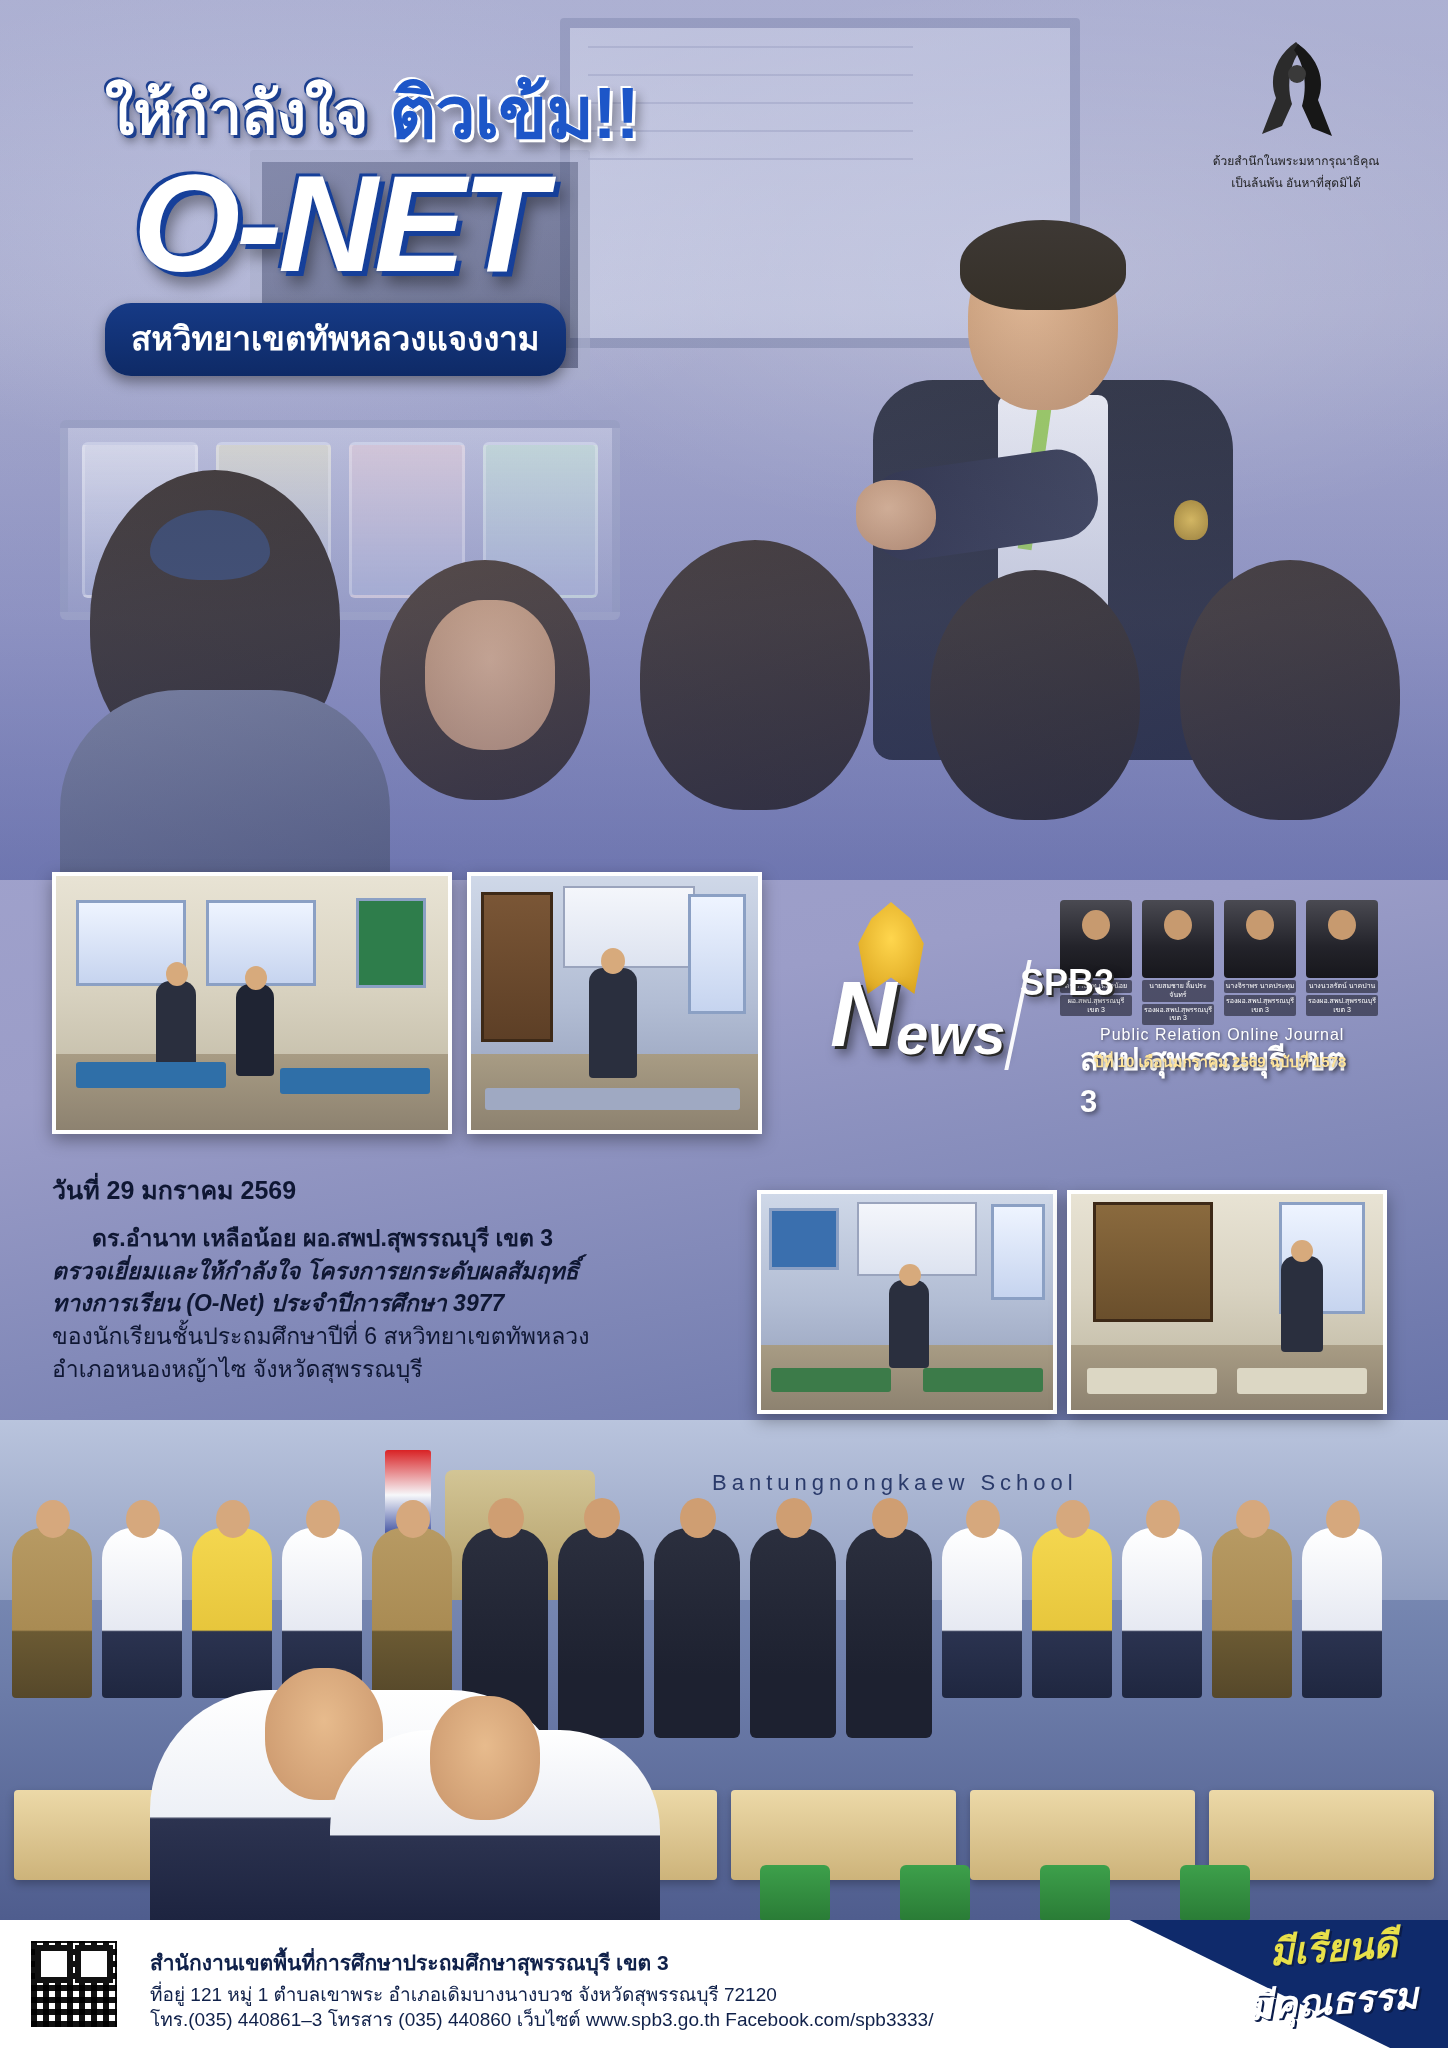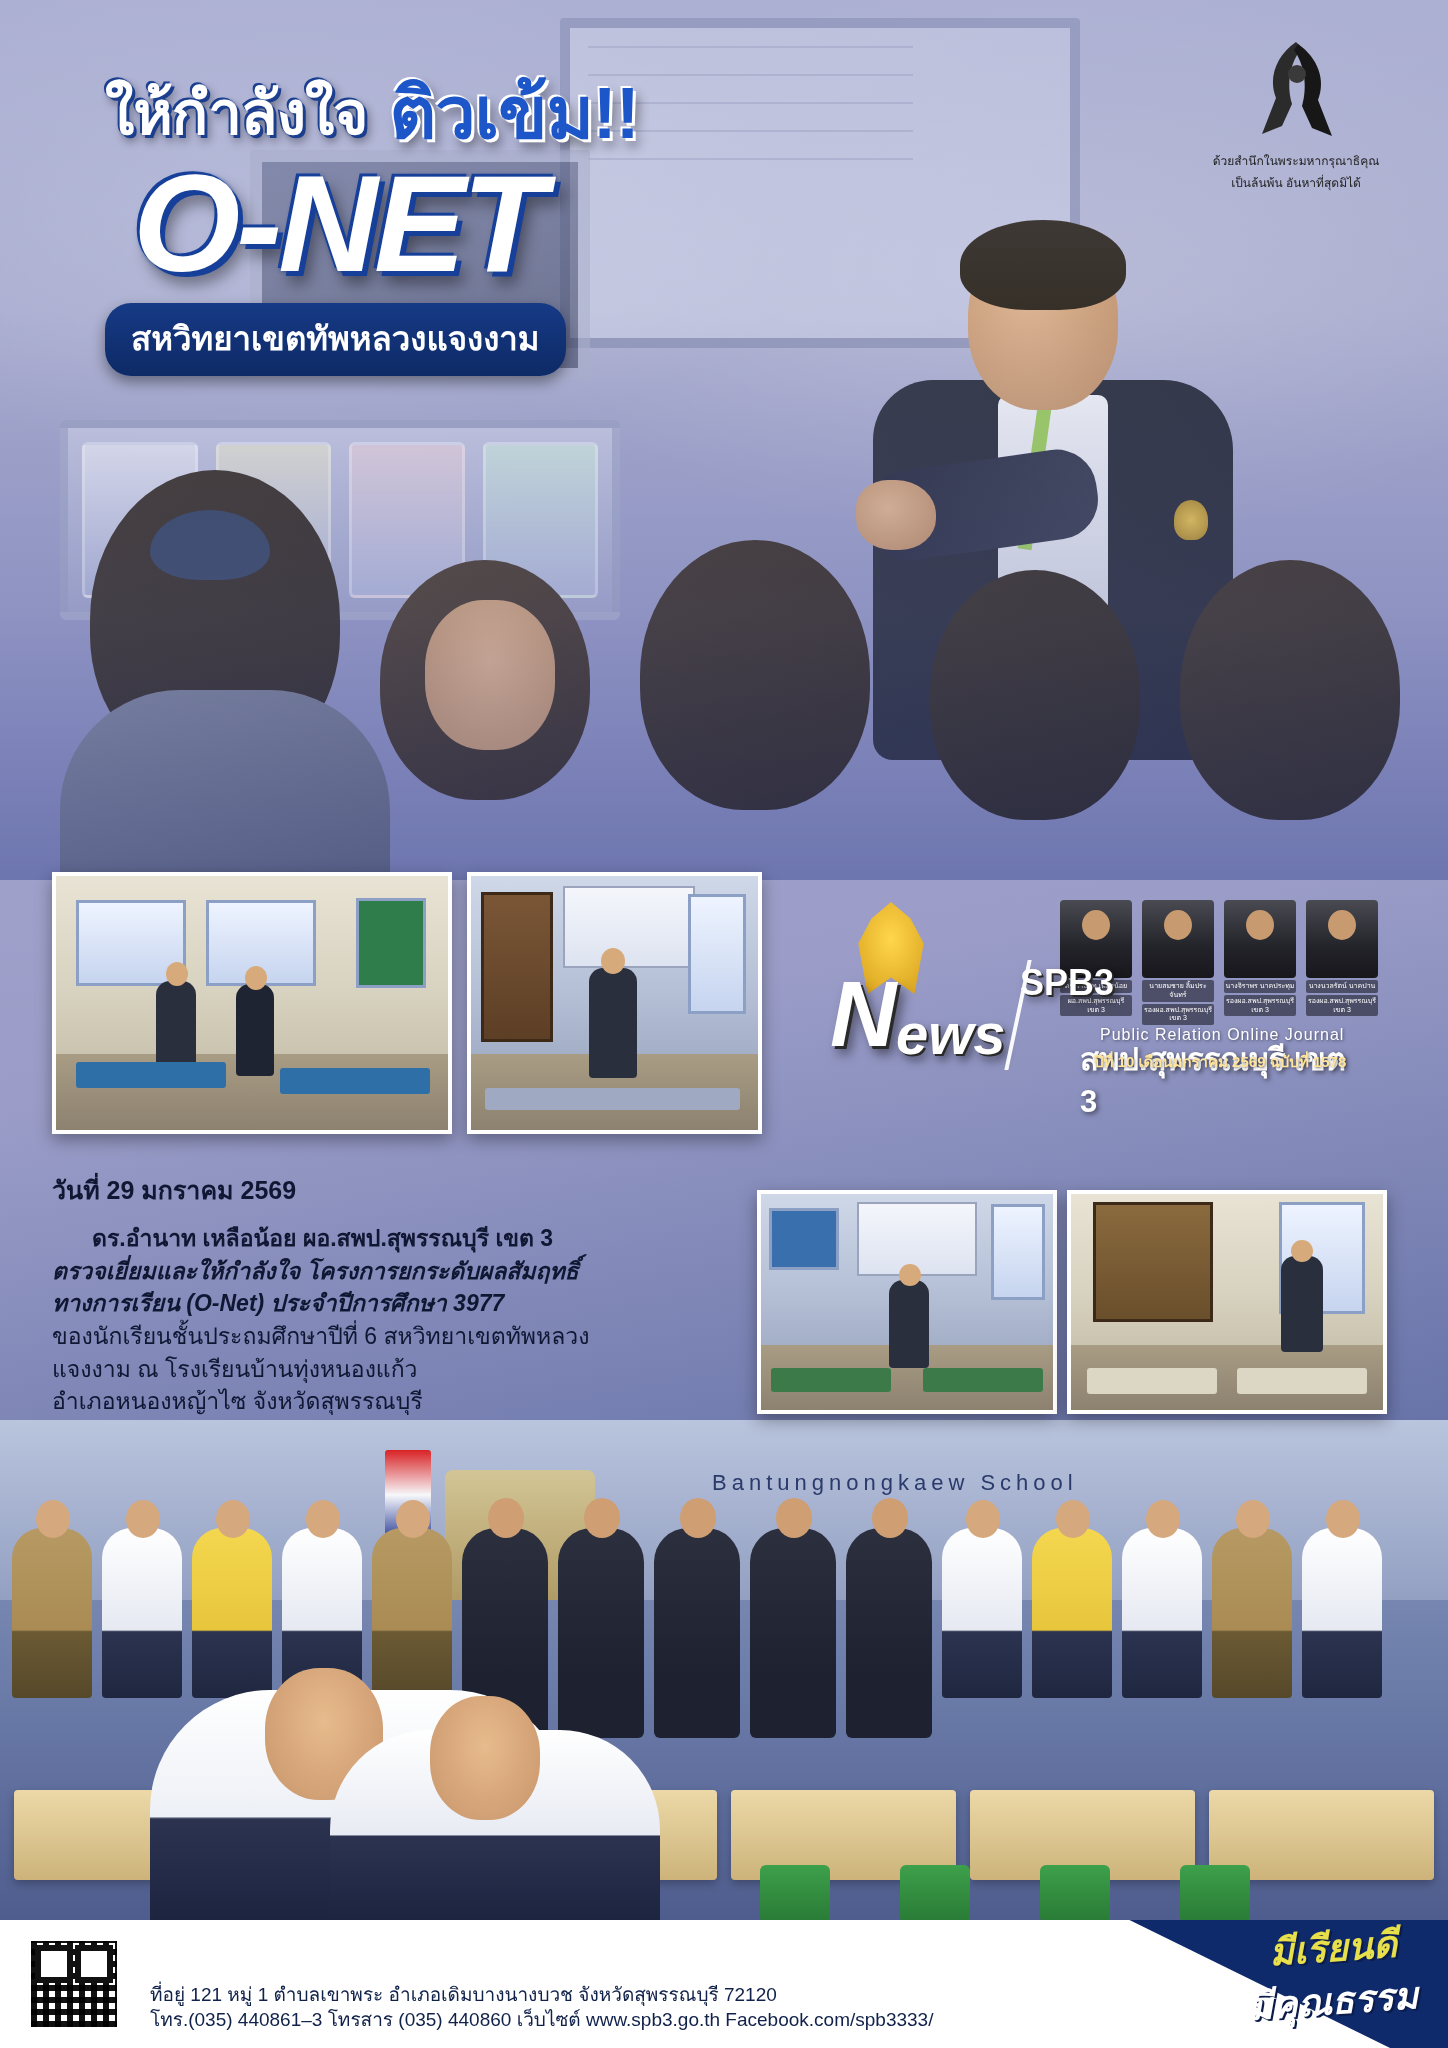--- a/index.html
+++ b/index.html
@@ -333,7 +333,6 @@
     <div class="bt-line ital">ตรวจเยี่ยมและให้กำลังใจ โครงการยกระดับผลสัมฤทธิ์</div>
     <div class="bt-line ital">ทางการเรียน (O-Net) ประจำปีการศึกษา 3977</div>
     <div class="bt-line reg">ของนักเรียนชั้นประถมศึกษาปีที่ 6 สหวิทยาเขตทัพหลวง</div>
-    <div class="bt-line reg">แจงงาม ณ โรงเรียนบ้านทุ่งหนองแก้ว</div>
     <div class="bt-line reg">อำเภอหนองหญ้าไซ จังหวัดสุพรรณบุรี</div>
   </div>
 

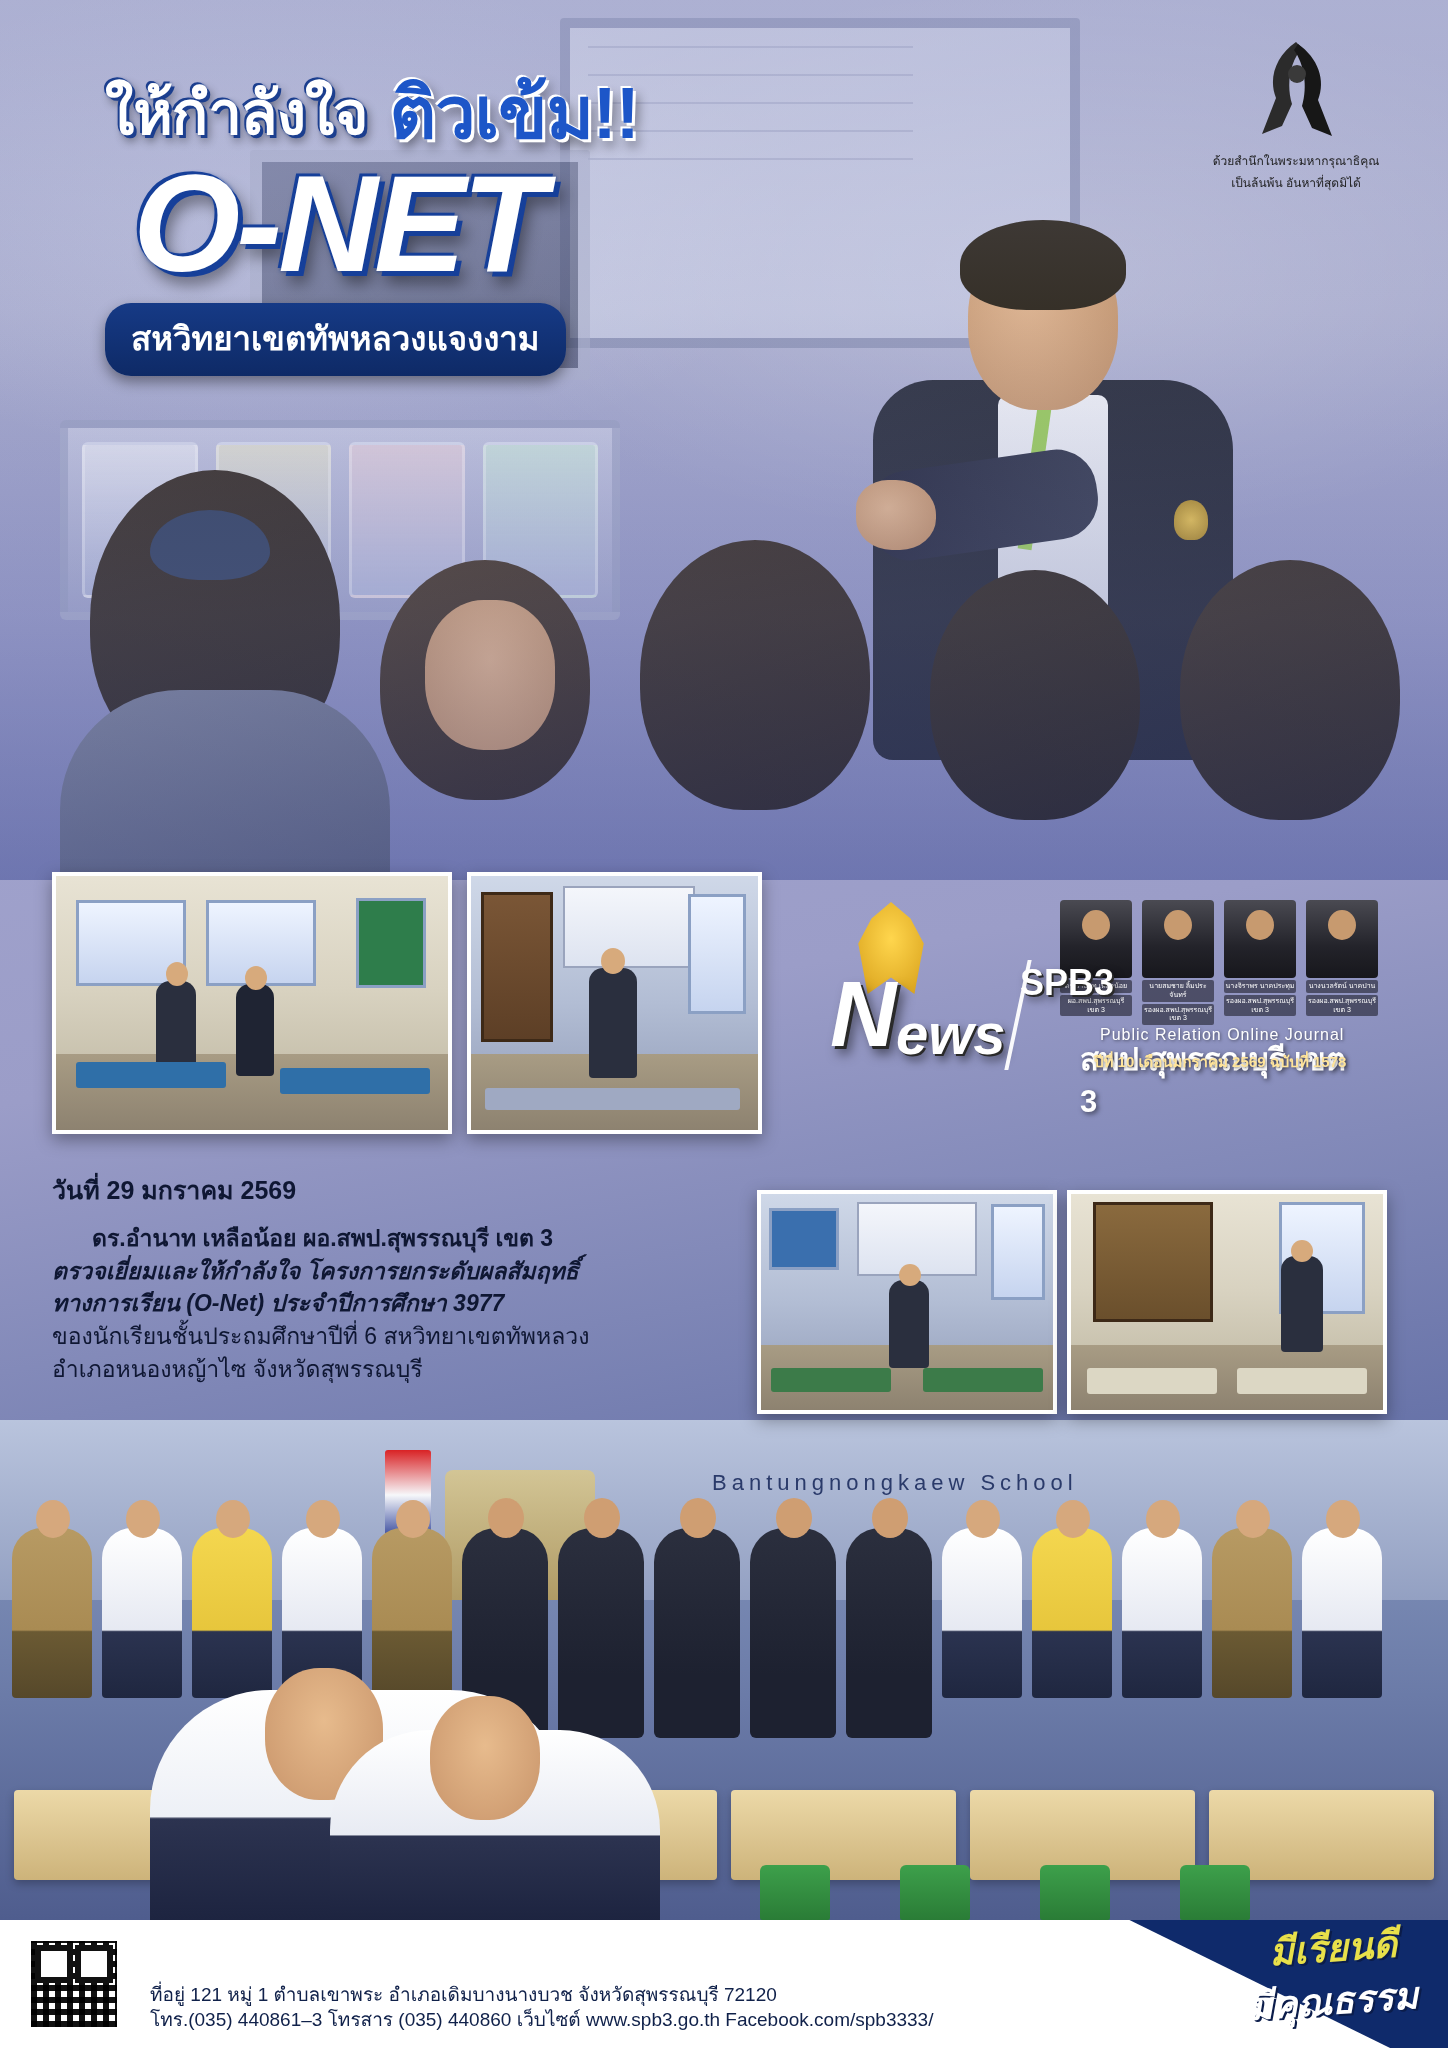--- a/index.html
+++ b/index.html
@@ -409,6 +409,7 @@
   <div class="footer"></div>
   <div class="qr"></div>
   <div class="foot-text">
+    <div class="ft-l1">สำนักงานเขตพื้นที่การศึกษาประถมศึกษาสุพรรณบุรี เขต 3</div>
     <div class="ft-l2">ที่อยู่ 121 หมู่ 1 ตำบลเขาพระ อำเภอเดิมบางนางบวช จังหวัดสุพรรณบุรี 72120</div>
     <div class="ft-l2">โทร.(035) 440861–3 โทรสาร (035) 440860 เว็บไซต์ www.spb3.go.th Facebook.com/spb3333/</div>
   </div>

